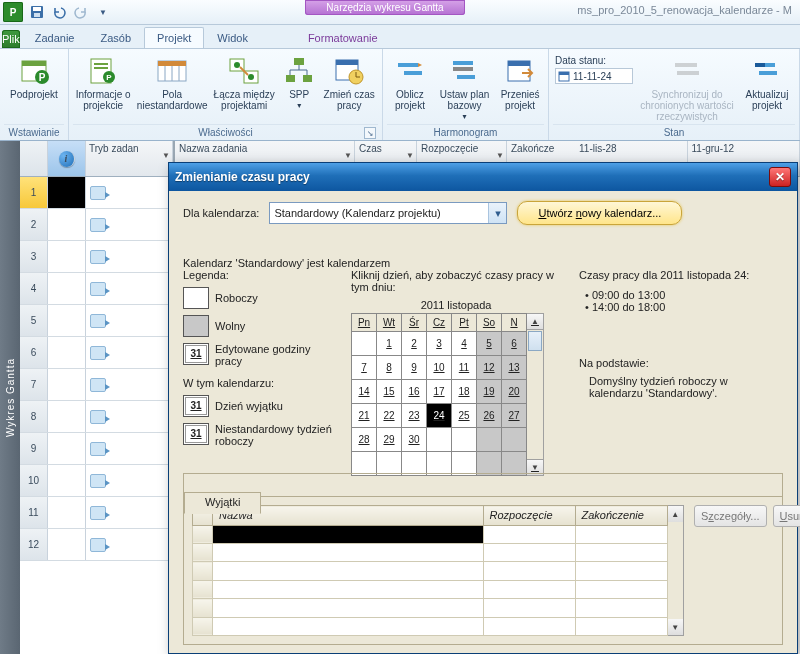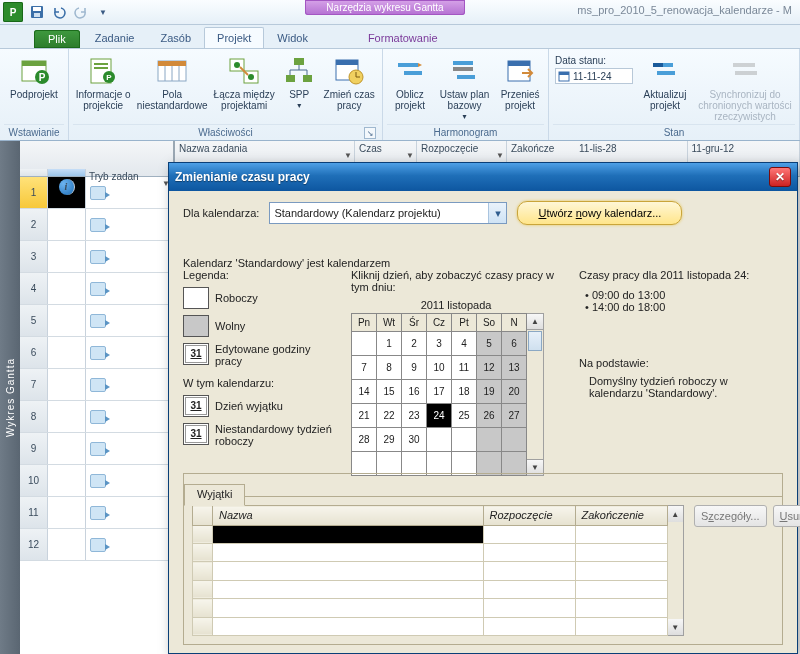--- a/index.html
+++ b/index.html
@@ -16,7 +16,7 @@
 
   
   .ribbon-tabs { height:24px; display:flex; align-items:flex-end; background:#e6f0f8; border-bottom:1px solid #b7c9da; padding-left:2px;}
-  .file-tab { background:linear-gradient(#3f9a3f,#2c7c2c); color:#fff; padding:3px 14px; border-radius:3px 3px 0 0; font-size:11px; margin-right:2px; box-shadow:inset 0 0 0 1px #1b6a1b;margin-left:32px;}
+  .file-tab { background:linear-gradient(#3f9a3f,#2c7c2c); color:#fff; padding:3px 0; border-radius:3px 3px 0 0; font-size:11px; margin-right:2px; box-shadow:inset 0 0 0 1px #1b6a1b;}
   .tab { padding:4px 12px; color:#3a5a83; border:1px solid transparent; border-bottom:none; }
   .tab.active { background:#f6fbff; border-color:#b7c9da; border-radius:2px 2px 0 0; }
   .tab.ctx { color:#7b3a9a; }

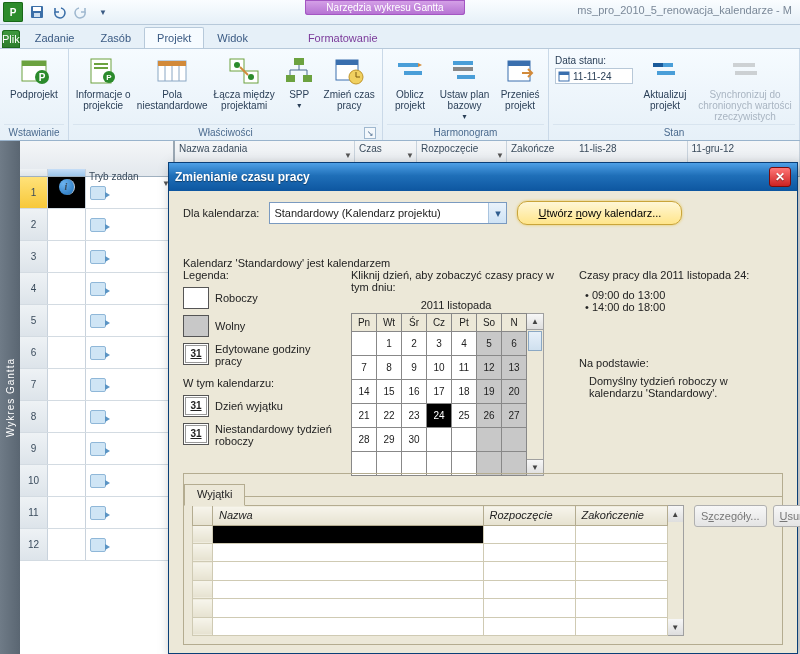--- a/index.html
+++ b/index.html
@@ -302,6 +302,15 @@
           <span>11-11-24</span>
         </div>
       </div>
+      <div class="big-btn disabled" style="width:100px">
+        <div class="icn">
+            <svg width="32" height="32" opacity=".35">
+              <rect x="4" y="8" width="22" height="4" fill="#888"></rect>
+              <rect x="6" y="16" width="22" height="4" fill="#888"></rect>
+            </svg>
+          </div>
+        <span style="color:#a9b5c2">Synchronizuj do chronionych wartości rzeczywistych</span>
+      </div>
       <div class="big-btn" style="width:56px">
         <div class="icn">
             <svg width="32" height="32">
@@ -311,15 +320,6 @@
             </svg>
           </div>
         <span>Aktualizuj projekt</span>
-      </div>
-      <div class="big-btn disabled" style="width:100px">
-        <div class="icn">
-            <svg width="32" height="32" opacity=".35">
-              <rect x="4" y="8" width="22" height="4" fill="#888"></rect>
-              <rect x="6" y="16" width="22" height="4" fill="#888"></rect>
-            </svg>
-          </div>
-        <span style="color:#a9b5c2">Synchronizuj do chronionych wartości rzeczywistych</span>
       </div>
     </div>
     <div class="grp-label-row">

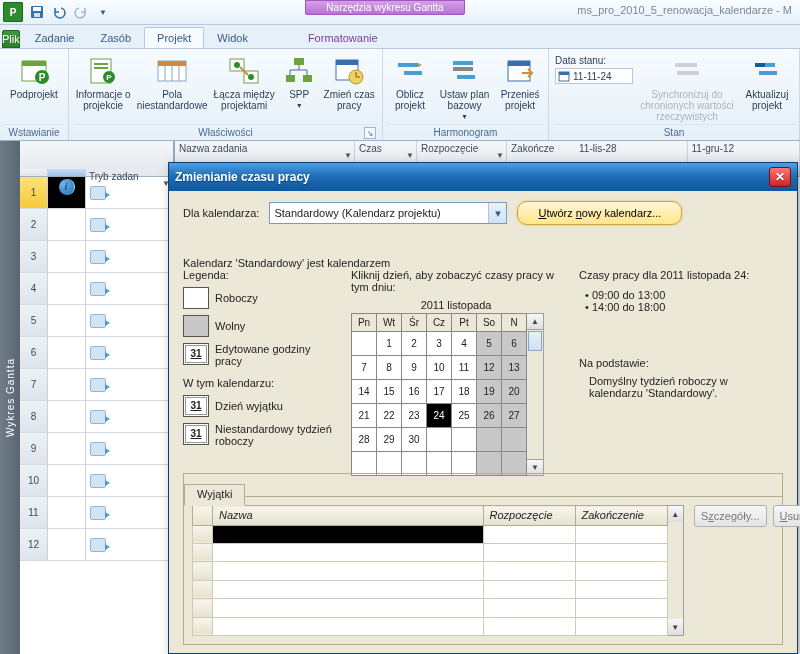--- a/index.html
+++ b/index.html
@@ -38,7 +38,7 @@
   .vstrip span { writing-mode:vertical-rl; transform:rotate(180deg); font-size:10px; letter-spacing:1px;}
   .grid { flex:0 0 155px; border-right:2px solid #9aa7b3; background:#fff;}
   .ghead { height:36px; display:flex; background:linear-gradient(#f4f6f8,#e3e8ed); border-bottom:1px solid #9fb0bf;}
-  .ghead div { border-right:1px solid #c8d2dc; font-size:10px; padding:2px 3px; color:#3a4b5c; display:flex; align-items:flex-start; position:relative;margin-top:28px;}
+  .ghead div { border-right:1px solid #c8d2dc; font-size:10px; padding:2px 3px; color:#3a4b5c; display:flex; align-items:flex-start; position:relative;}
   .ghead .rowhdr { width:28px; background:linear-gradient(#eef2f5,#dde4ea);}
   .ghead .info  { width:38px; background:linear-gradient(#c6def7,#9cc5ea); justify-content:center; align-items:center;}
   .ghead .tryb  { flex:1; }

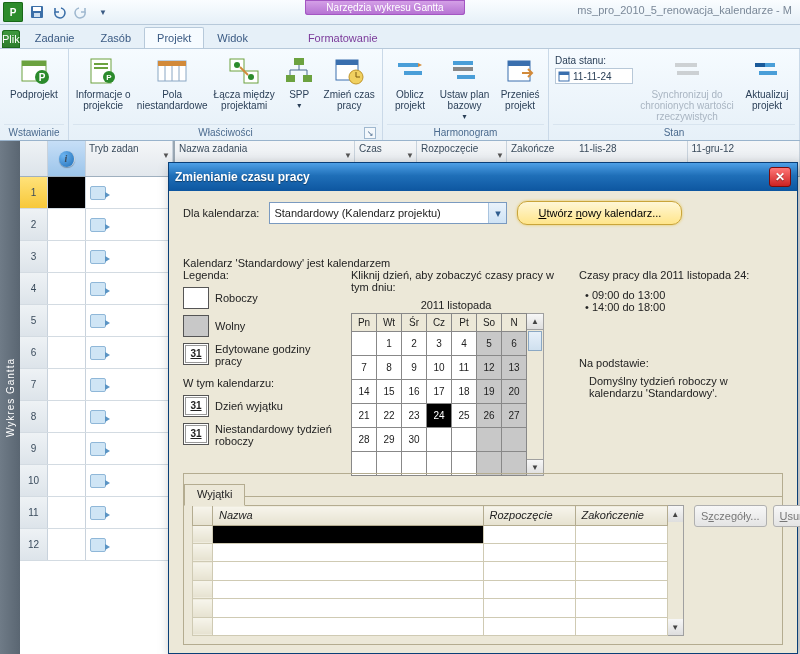--- a/index.html
+++ b/index.html
@@ -82,7 +82,7 @@
   .cal-col { width:210px;}
   .cal-hint { font-size:11px; margin-bottom:6px;}
   .cal-head { text-align:center; font-size:11px; margin-bottom:2px;}
-  .cal-wrap { display:flex;}
+  .cal-wrap { display:flex;text-decoration:underline;}
   .cal-tbl { border-collapse:collapse; background:#fff;}
   .cal-tbl th, .cal-tbl td { border:1px solid #888; width:25px; height:24px; text-align:center; font-size:10px; font-weight:normal;}
   .cal-tbl th { background:#ece8d8; height:18px;}

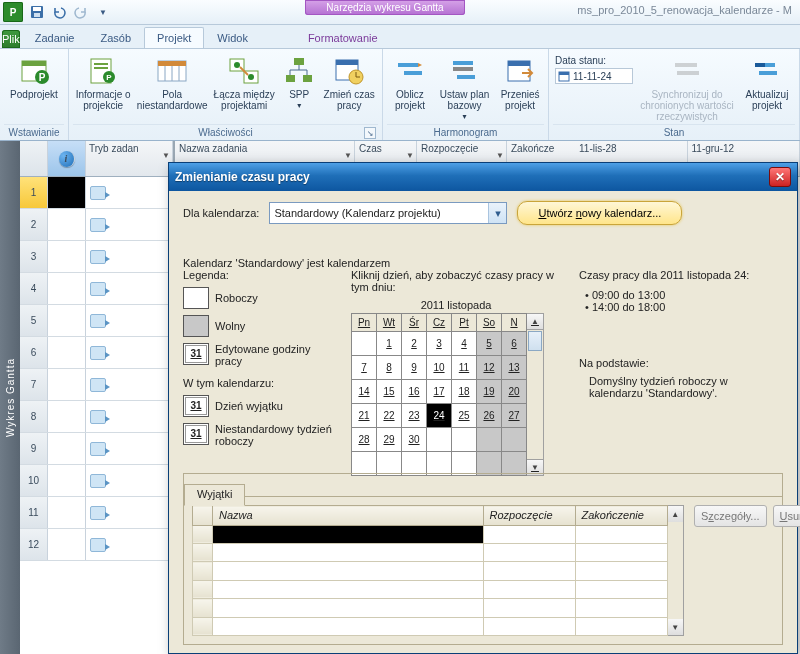--- a/index.html
+++ b/index.html
@@ -100,7 +100,7 @@
   
   .ex-panel { position:absolute; left:14px; right:14px; top:310px; bottom:8px; border:1px solid #b4ac90;}
   .ex-tabs { display:flex; height:22px; }
-  .ex-tab { padding:3px 12px; font-size:11px; border:1px solid #b4ac90; border-bottom:none; background:#ece8d8; position:relative; top:10px;}
+  .ex-tab { padding:3px 20px; font-size:11px; border:1px solid #b4ac90; border-bottom:none; background:#ece8d8; position:relative; top:18px;}
   .ex-tab.active { background:#ece8d8; z-index:2; border-bottom:1px solid #ece8d8;}
   .ex-tab:not(.active){ background:#e0dcc8; border-color:#c7bf9f;}
   .ex-body { border-top:1px solid #b4ac90; height:calc(100% - 22px); padding:8px; display:flex; gap:10px;}

